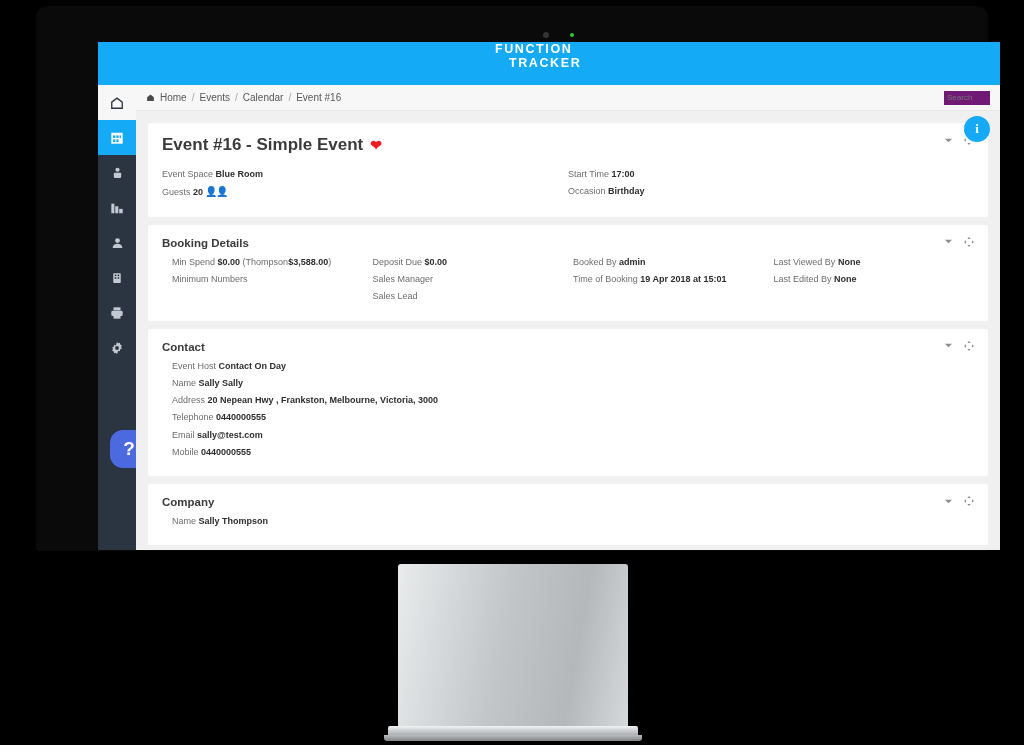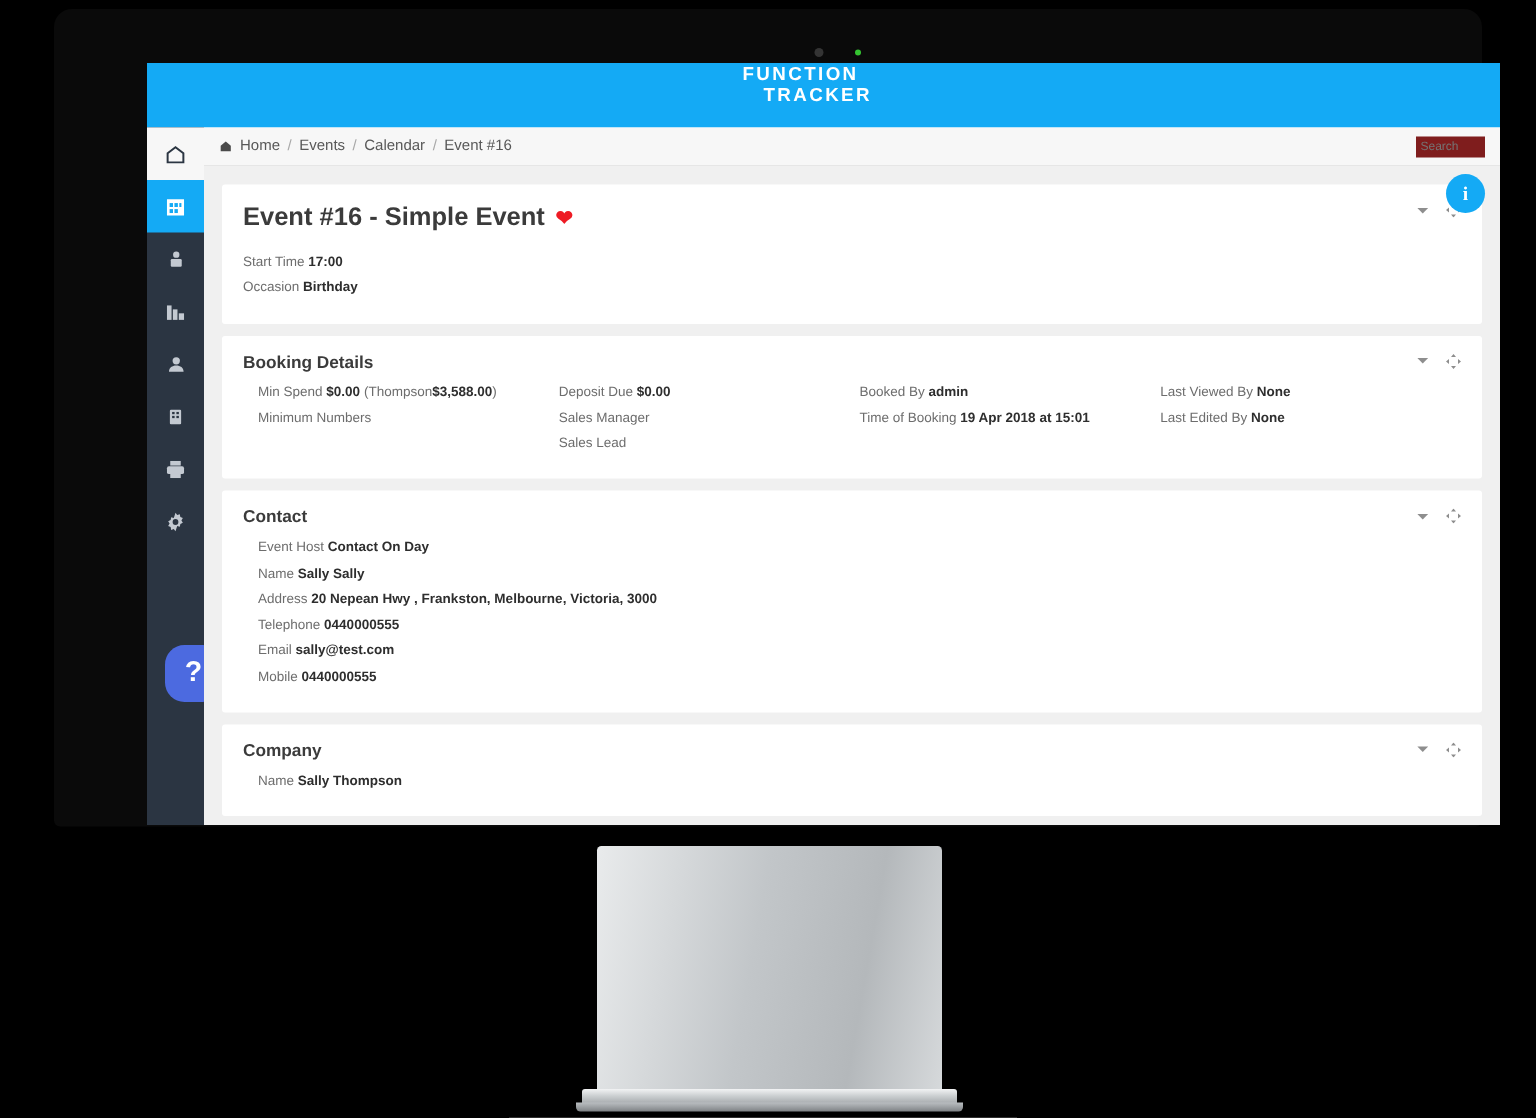--- a/index.html
+++ b/index.html
@@ -101,7 +101,7 @@
   .bc { font-size:10px; color:#585858; display:flex; align-items:center; gap:5px; }
   .bc .sep { color:#a8a8a8; }
   .bc-search {
-    margin-left:auto; width:46px; height:14px; background:#7f1d1d;
+    margin-left:auto; width:46px; height:14px; background:#701a75;
     border:none; font-size:8px; color:#9a9a9a; padding:0 3px;
     font-family:"Liberation Sans", sans-serif;
   }

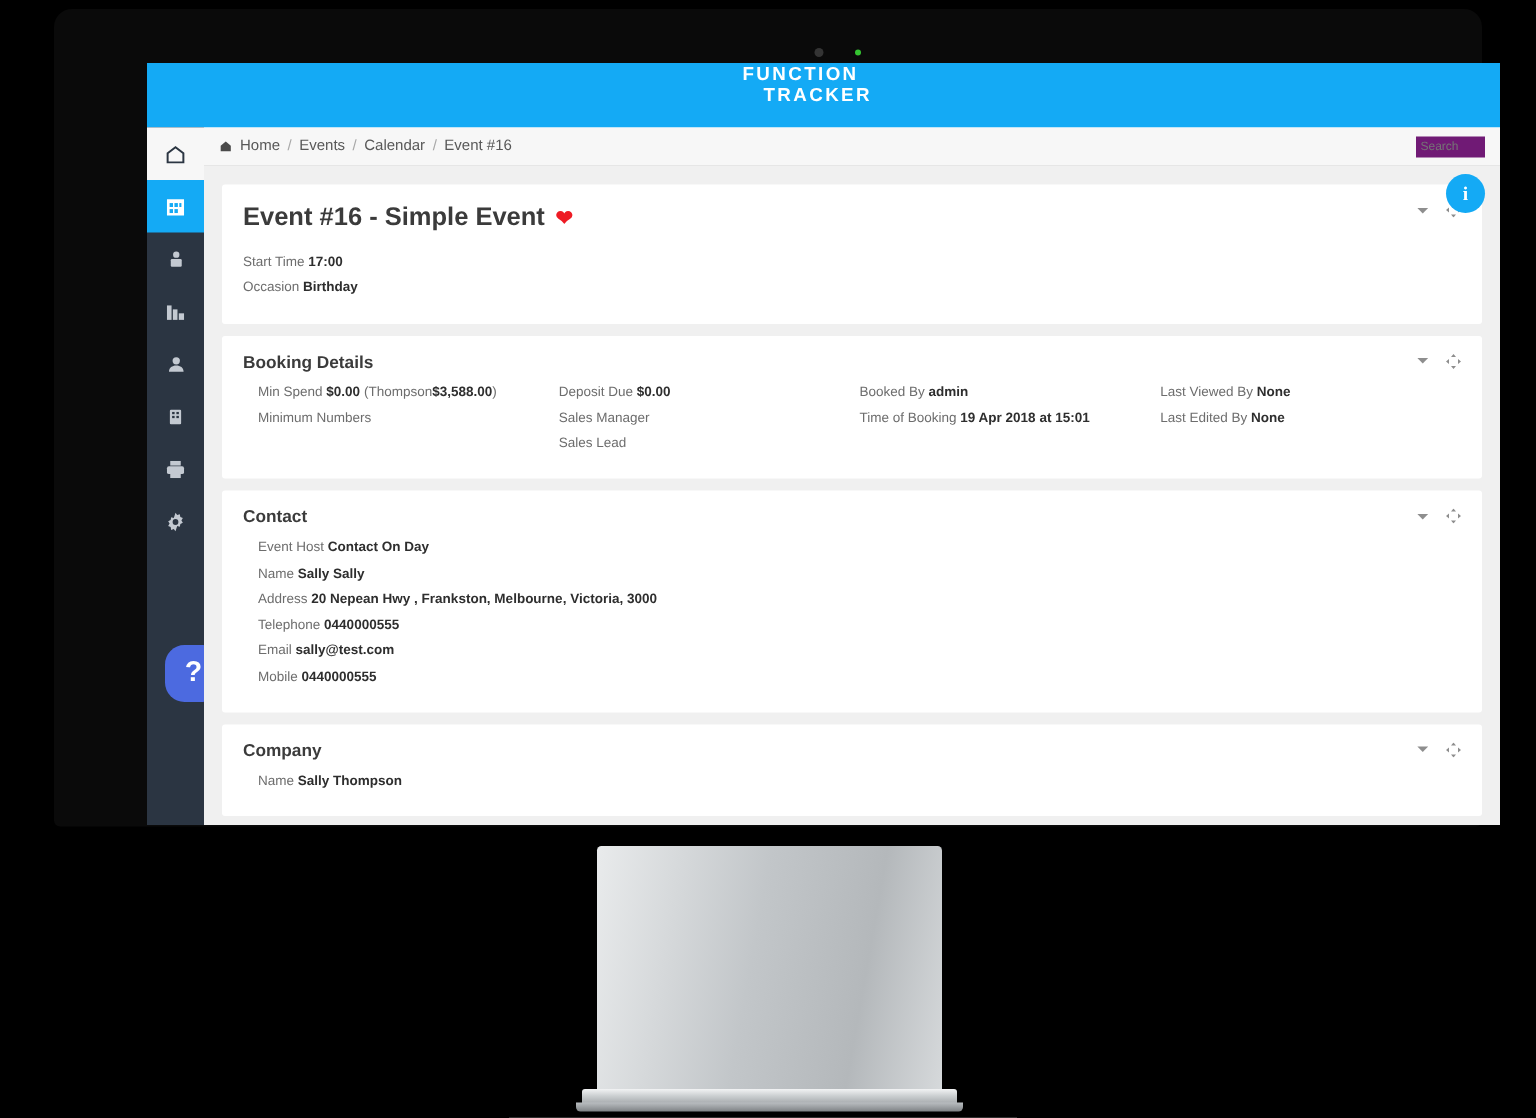--- a/index.html
+++ b/index.html
@@ -353,6 +353,17 @@
           <div class="grid4">
             <div class="col">
               <div class="fld">
+                <span>Event Space</span>
+                <b>Blue Room</b>
+              </div>
+              <div class="fld">
+                <span>Guests</span>
+                <b>20</b>
+                <span class="guests-ico">👤👤</span>
+              </div>
+            </div>
+            <div class="col">
+              <div class="fld">
                 <span>Start Time</span>
                 <b>17:00</b>
               </div>

